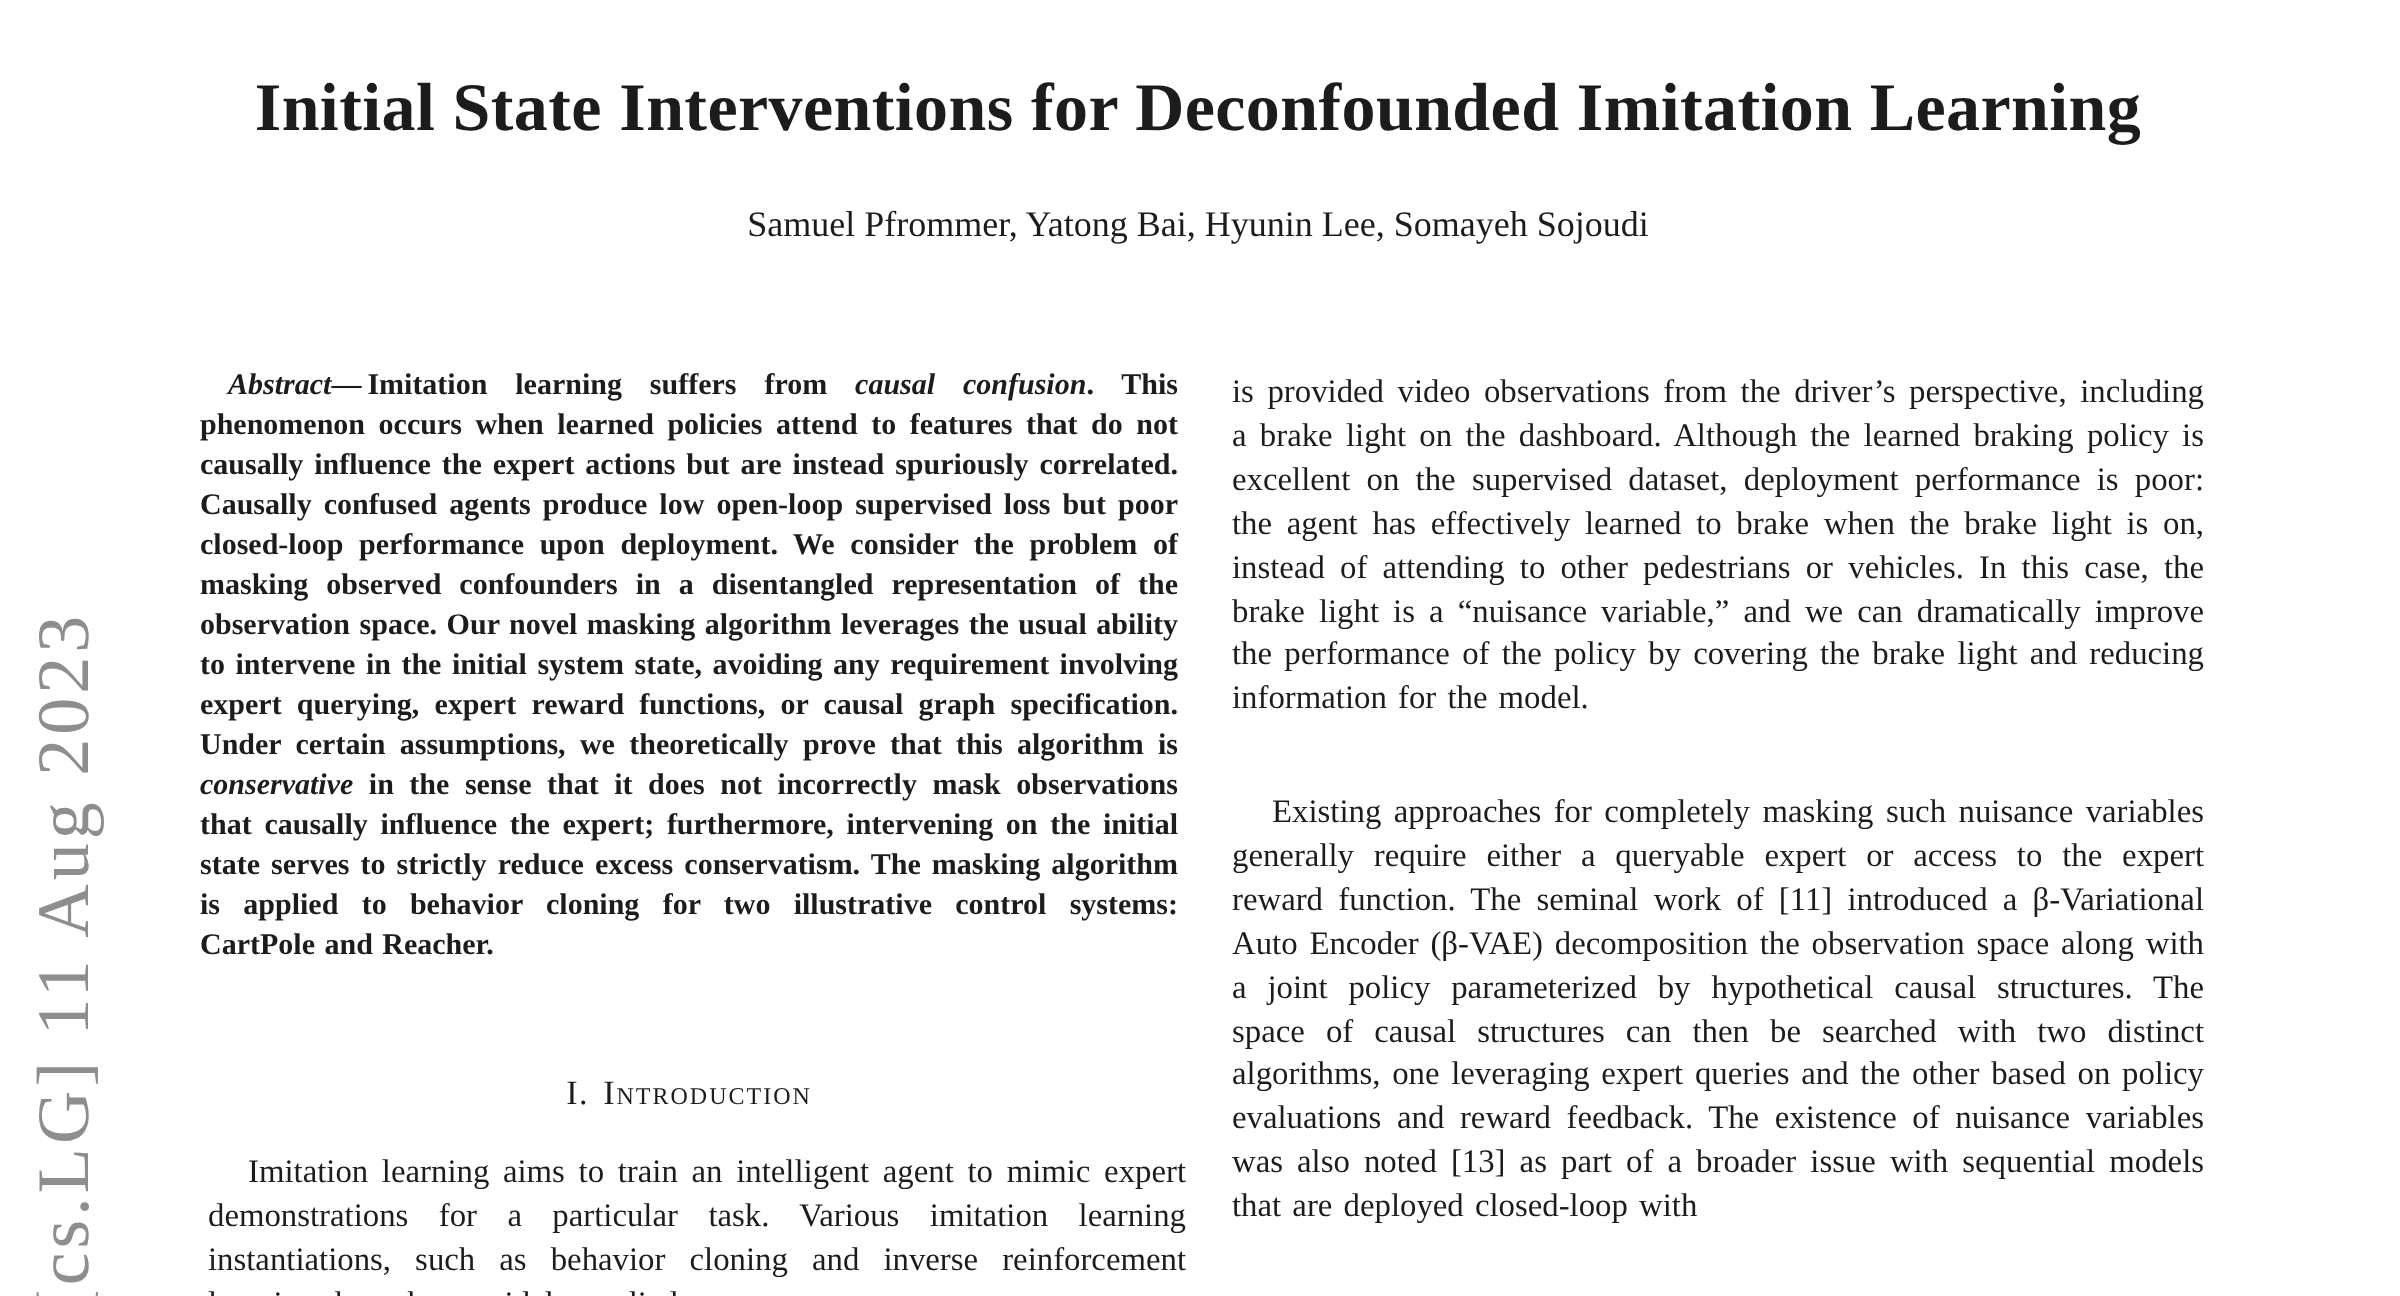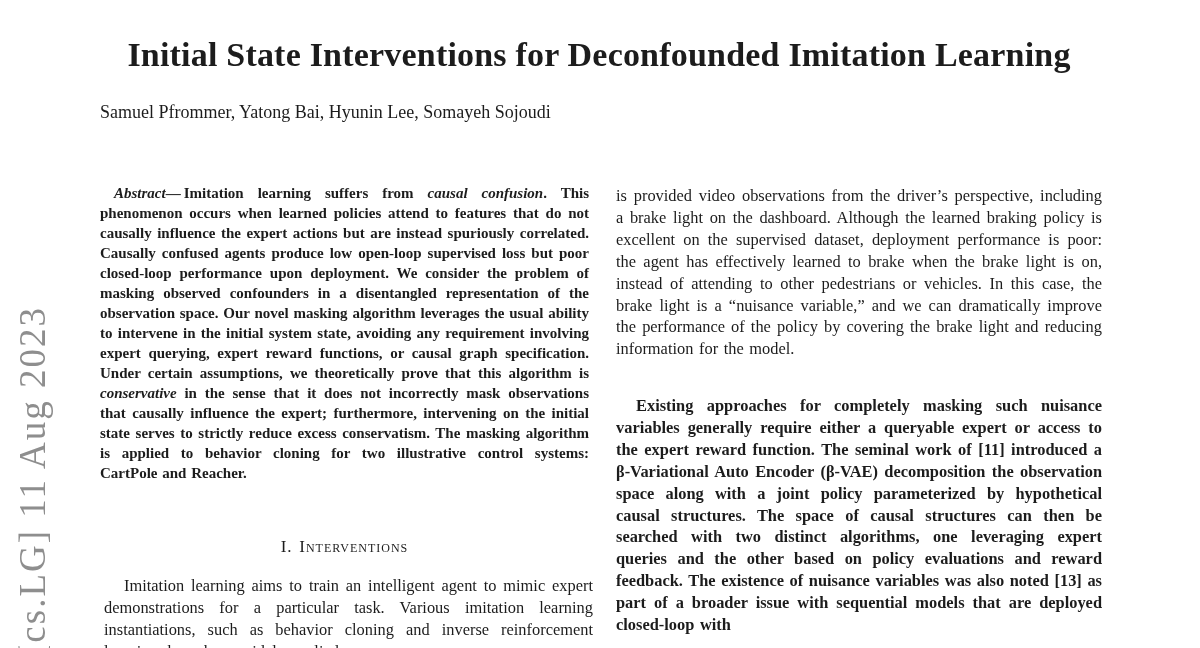--- a/index.html
+++ b/index.html
@@ -38,7 +38,7 @@
   .authors {
     position: absolute;
     left: 100px; top: 102px; width: 998px;
-    text-align: left;
+    text-align: center;
     font-size: 18px;
   }
   .abstract {

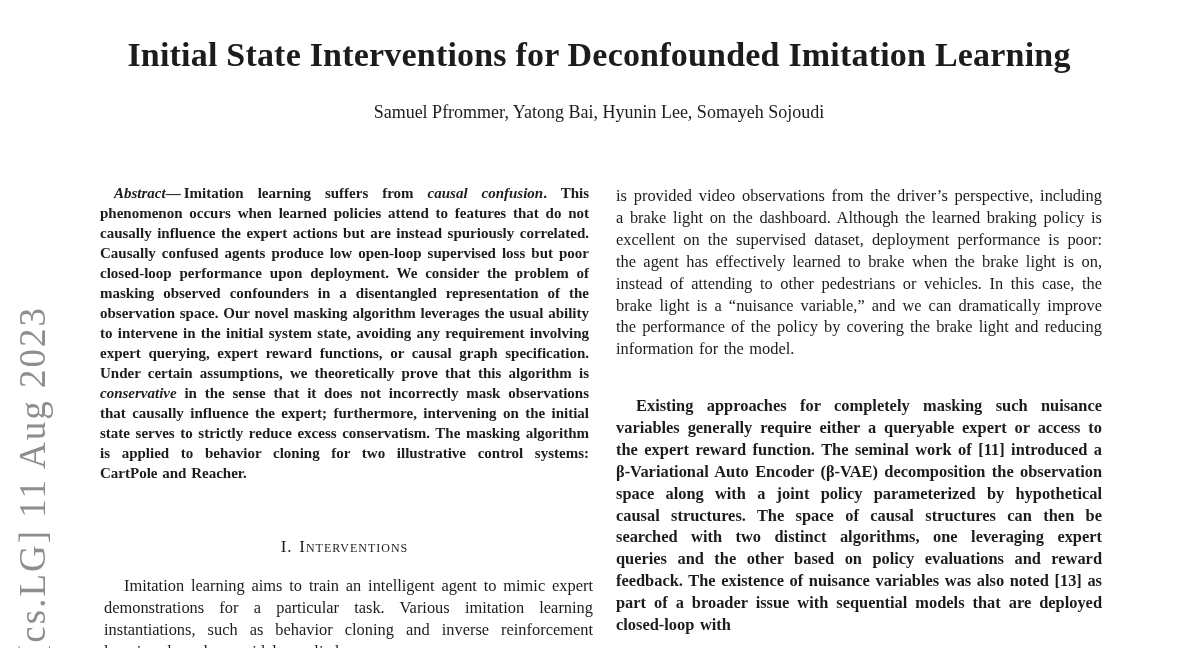--- a/index.html
+++ b/index.html
@@ -77,7 +77,7 @@
   .indent { text-indent: 20px; }
   .intro-par  { position: absolute; left: 100px; top: 571px; width: 489px; }
   .right-par1 { position: absolute; left: 612px; top: 181px; width: 486px; }
-  .right-par2 { position: absolute; left: 612px; top: 391px; width: 486px; font-weight: bold; }
+  .right-par2 { position: absolute; left: 612px; top: 391px; width: 486px; }
 </style>
 </head>
 <body>

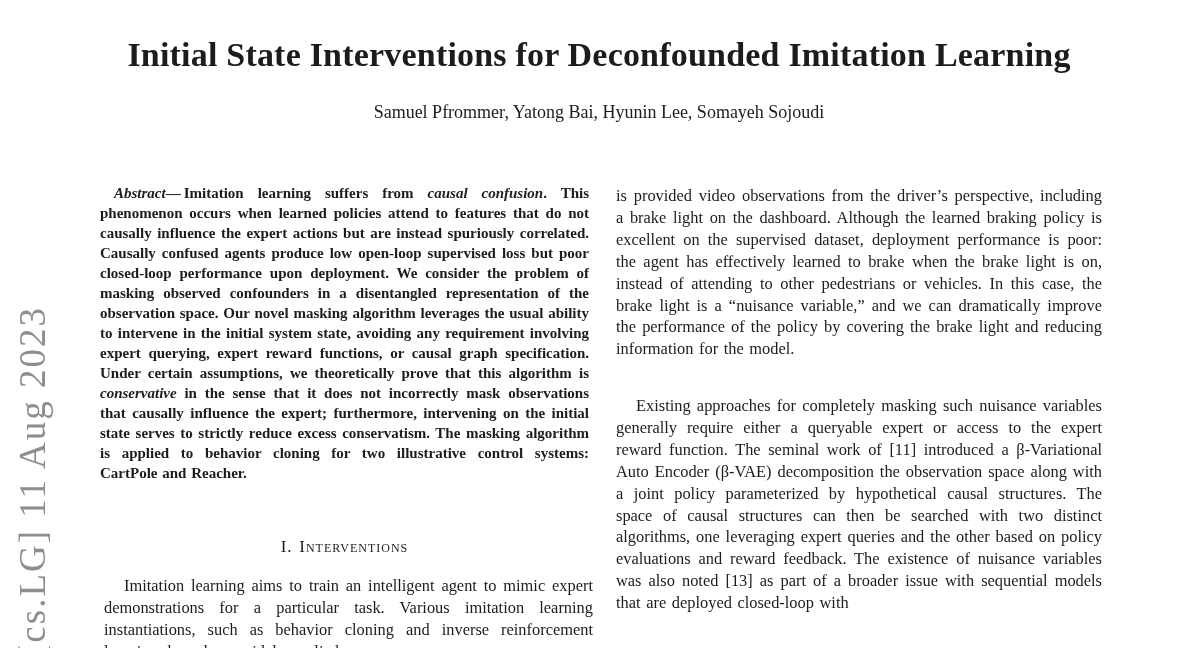--- a/index.html
+++ b/index.html
@@ -92,7 +92,7 @@
 
   <p class="abstract"><span class="it">Abstract</span><span>— Imitation learning suffers from </span><span class="it">causal confusion</span><span>. This phenomenon occurs when learned policies attend to features that do not causally influence the expert actions but are instead spuriously correlated. Causally confused agents produce low open-loop supervised loss but poor closed-loop performance upon deployment. We consider the problem of masking observed confounders in a disentangled representation of the observation space. Our novel masking algorithm leverages the usual ability to intervene in the initial system state, avoiding any requirement involving expert querying, expert reward functions, or causal graph specification. Under certain assumptions, we theoretically prove that this algorithm is </span><span class="it">conservative</span><span> in the sense that it does not incorrectly mask observations that causally influence the expert; furthermore, intervening on the initial state serves to strictly reduce excess conservatism. The masking algorithm is applied to behavior cloning for two illustrative control systems: CartPole and Reacher.</span></p>
 
-  <h2 class="sec-heading"><span>I.</span><span class="sc">Interventions</span></h2>
+  <h2 class="sec-heading"><span>I.</span><span class="sc">Introduction</span></h2>
 
   <p class="body-par indent intro-par">Imitation learning aims to train an intelligent agent to mimic expert demonstrations for a particular task. Various imitation learning instantiations, such as behavior cloning and inverse reinforcement learning, have been widely applied</p>
 

